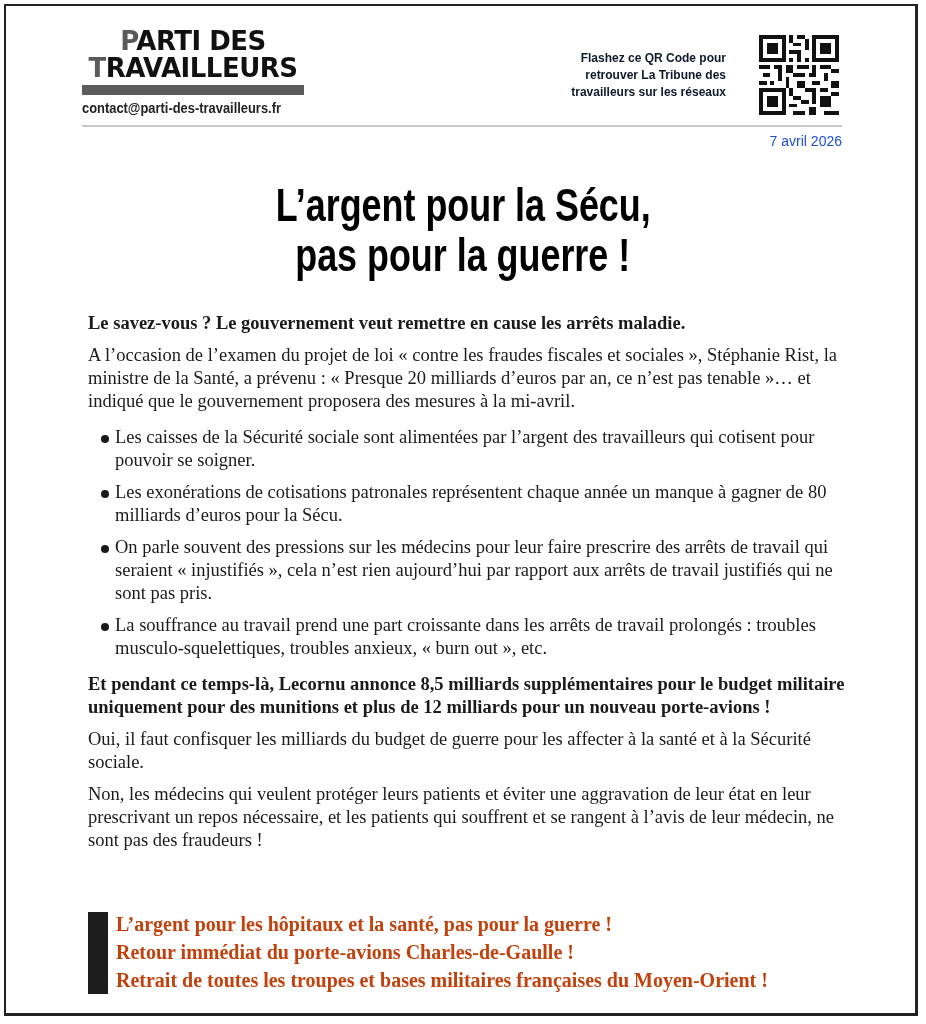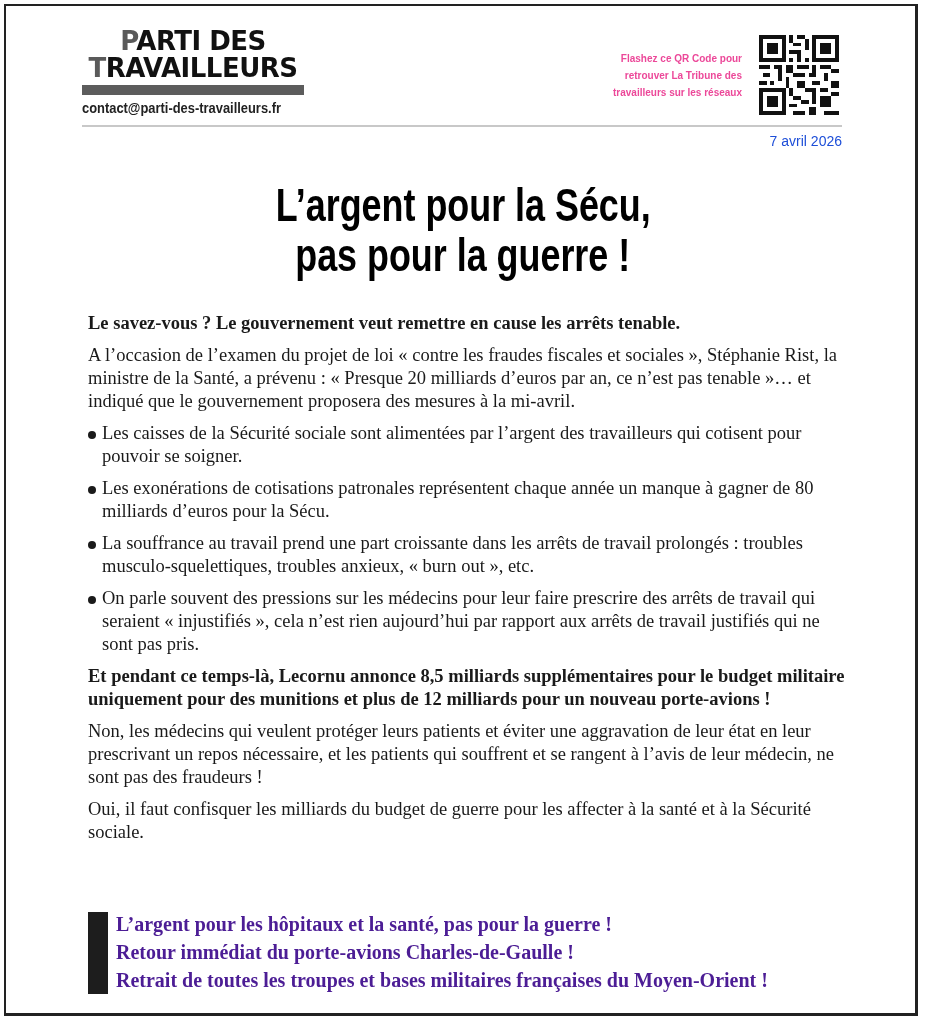--- a/index.html
+++ b/index.html
@@ -15,7 +15,7 @@
   .logo-bar { width: 222px; height: 10px; background: #5c5c5c; margin-top: 3px; }
   .contact { position: absolute; left: 82px; top: 99px; font-family: "Liberation Sans", sans-serif; font-size: 15px; font-weight: bold; color: #222; letter-spacing: 0px; transform: scaleX(0.86); transform-origin: left; white-space: nowrap; }
   .header-rule { position: absolute; left: 82px; top: 125px; width: 760px; height: 2px; background: #c8c8c8; }
-  .qr-text { position: absolute; right: 184px; top: 50px; text-align: right; font-family: "Liberation Sans", sans-serif; font-size: 10px; font-weight: bold; line-height: 17px; color: #ec4899; }
+  .qr-text { position: absolute; right: 200px; top: 50px; text-align: right; font-family: "Liberation Sans", sans-serif; font-size: 12px; font-weight: bold; line-height: 17px; color: #0f172a; }
   .qr-text .l { display: block; white-space: nowrap; }
   .qr { position: absolute; left: 757px; top: 35px; width: 84px; height: 80px; }
   .date { position: absolute; right: 84px; top: 133px; font-family: "Liberation Sans", sans-serif; font-size: 14px; color: #1d4ed8; }

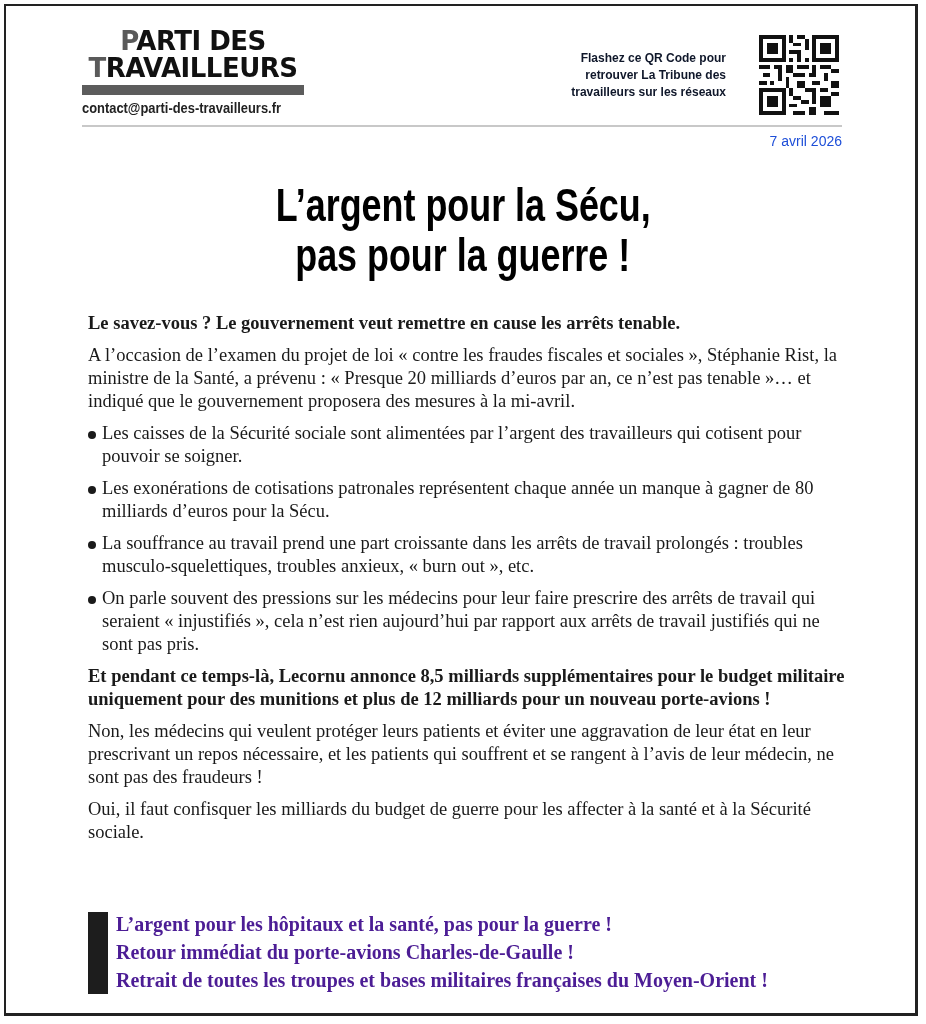--- a/index.html
+++ b/index.html
@@ -109,7 +109,7 @@
 </h1>
 
 <div class="body">
-  <p class="p b">Le savez-vous ? Le gouvernement veut remettre en cause les arrêts tenable.</p>
+  <p class="p b">Le savez-vous ? Le gouvernement veut remettre en cause les arrêts maladie.</p>
   <p class="p"><span>A l’occasion de l’examen du projet de loi « contre les fraudes fiscales et sociales », Stéphanie Rist, la ministre de la Santé, a prévenu : </span><span class="i">« Presque 20 milliards d’euros par an, ce n’est pas tenable »</span><span>… et indiqué que le gouvernement proposera des mesures à la mi-avril.</span></p>
   <ul class="bullets">
     <li><span class="bullet-dot"></span><span>Les caisses de la Sécurité sociale sont alimentées par l’argent des travailleurs qui cotisent pour pouvoir se soigner.</span></li>

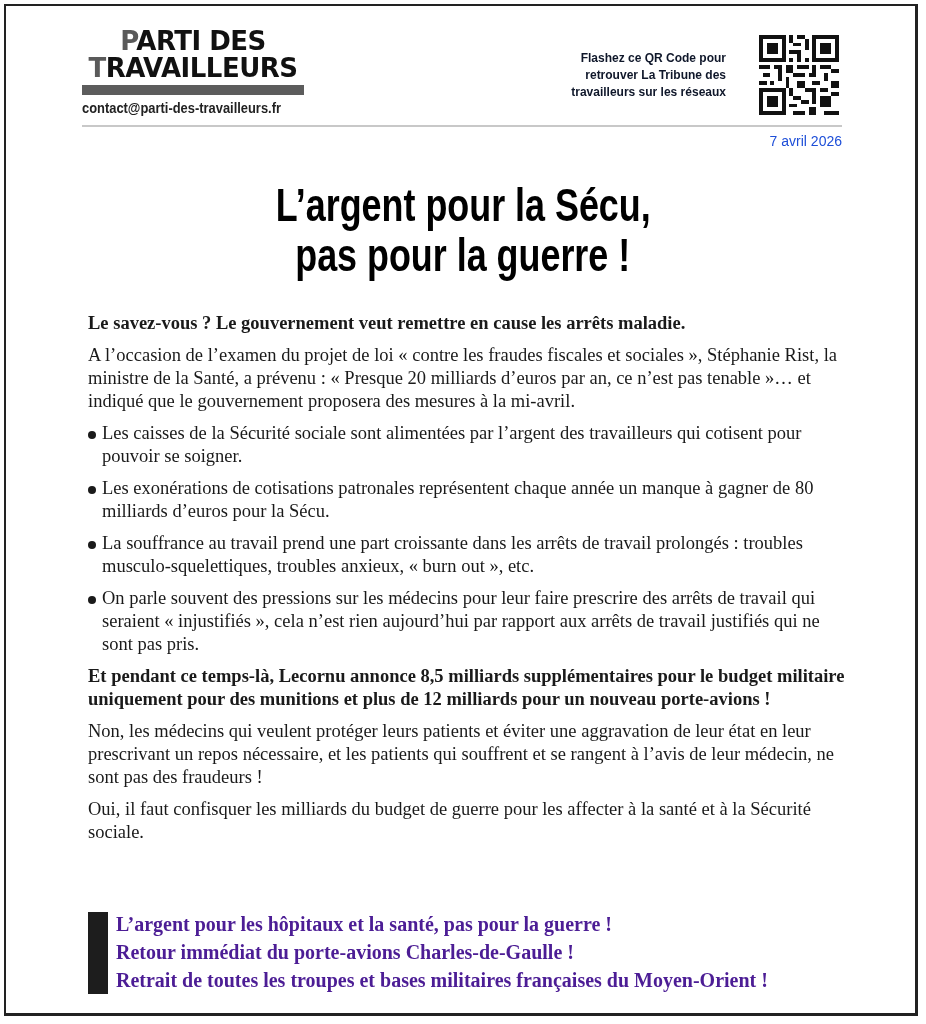--- a/index.html
+++ b/index.html
@@ -25,7 +25,7 @@
   .p { margin: 0 0 9px 0; }
   .b { font-weight: bold; }
   .i { }
-  .bullets { margin: 0; padding: 0; list-style: none; }
+  .bullets { margin: 13px; padding: 0; list-style: none; }
   .bullets li { position: relative; padding-left: 14px; margin-bottom: 9px; }
   .bullet-dot { position: absolute; left: 0; top: 9px; width: 8px; height: 8px; border-radius: 50%; background: #1a1a1a; }
   .slogans { position: absolute; left: 88px; top: 910px; width: 780px; }

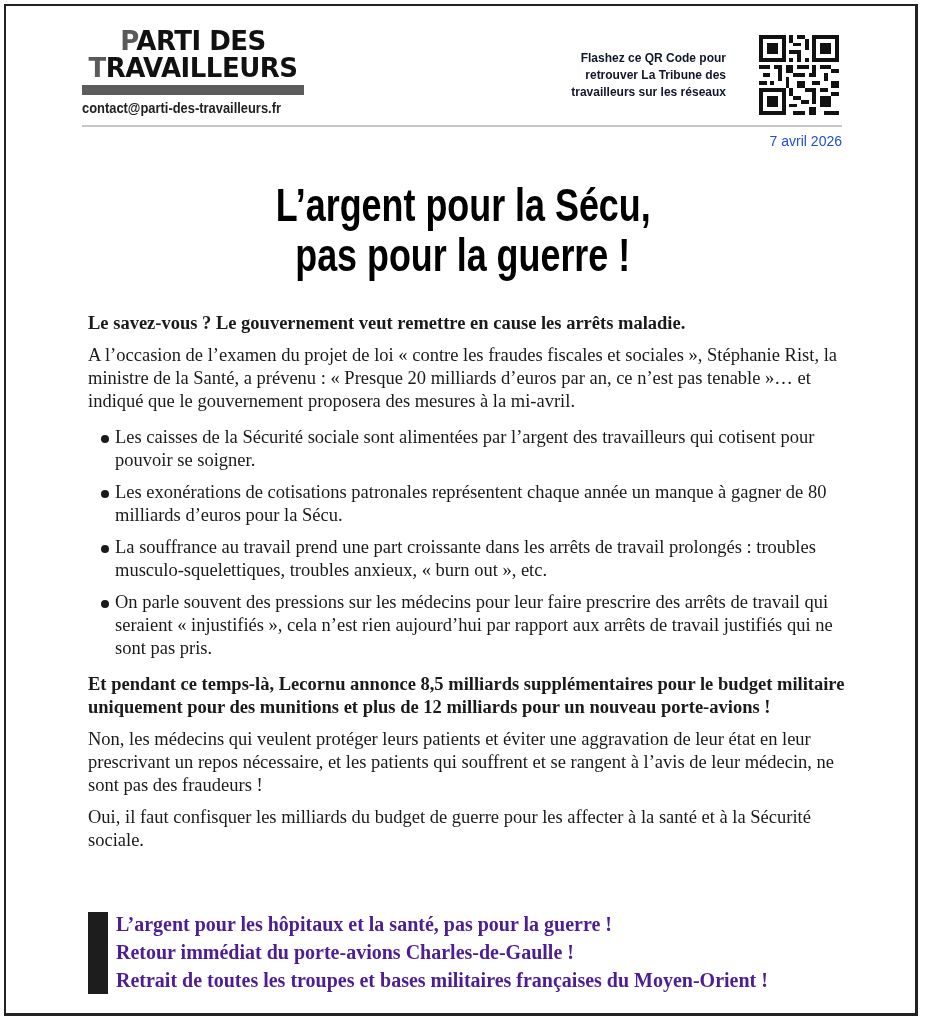--- a/index.html
+++ b/index.html
@@ -114,8 +114,8 @@
   <ul class="bullets">
     <li><span class="bullet-dot"></span><span>Les caisses de la Sécurité sociale sont alimentées par l’argent des travailleurs qui cotisent pour pouvoir se soigner.</span></li>
     <li><span class="bullet-dot"></span><span>Les exonérations de cotisations patronales représentent chaque année un manque à gagner de 80 milliards d’euros pour la Sécu.</span></li>
+    <li><span class="bullet-dot"></span><span>On parle souvent des pressions sur les médecins pour leur faire prescrire des arrêts de travail qui seraient « injustifiés », cela n’est rien aujourd’hui par rapport aux arrêts de travail justifiés qui ne sont pas pris.</span></li>
     <li><span class="bullet-dot"></span><span>La souffrance au travail prend une part croissante dans les arrêts de travail prolongés : troubles musculo-squelettiques, troubles anxieux, « burn out », etc.</span></li>
-    <li><span class="bullet-dot"></span><span>On parle souvent des pressions sur les médecins pour leur faire prescrire des arrêts de travail qui seraient « injustifiés », cela n’est rien aujourd’hui par rapport aux arrêts de travail justifiés qui ne sont pas pris.</span></li>
   </ul>
   <p class="p b">Et pendant ce temps-là, Lecornu annonce 8,5 milliards supplémentaires pour le budget militaire uniquement pour des munitions et plus de 12 milliards pour un nouveau porte-avions !</p>
   <p class="p">Non, les médecins qui veulent protéger leurs patients et éviter une aggravation de leur état en leur prescrivant un repos nécessaire, et les patients qui souffrent et se rangent à l’avis de leur médecin, ne sont pas des fraudeurs !</p>

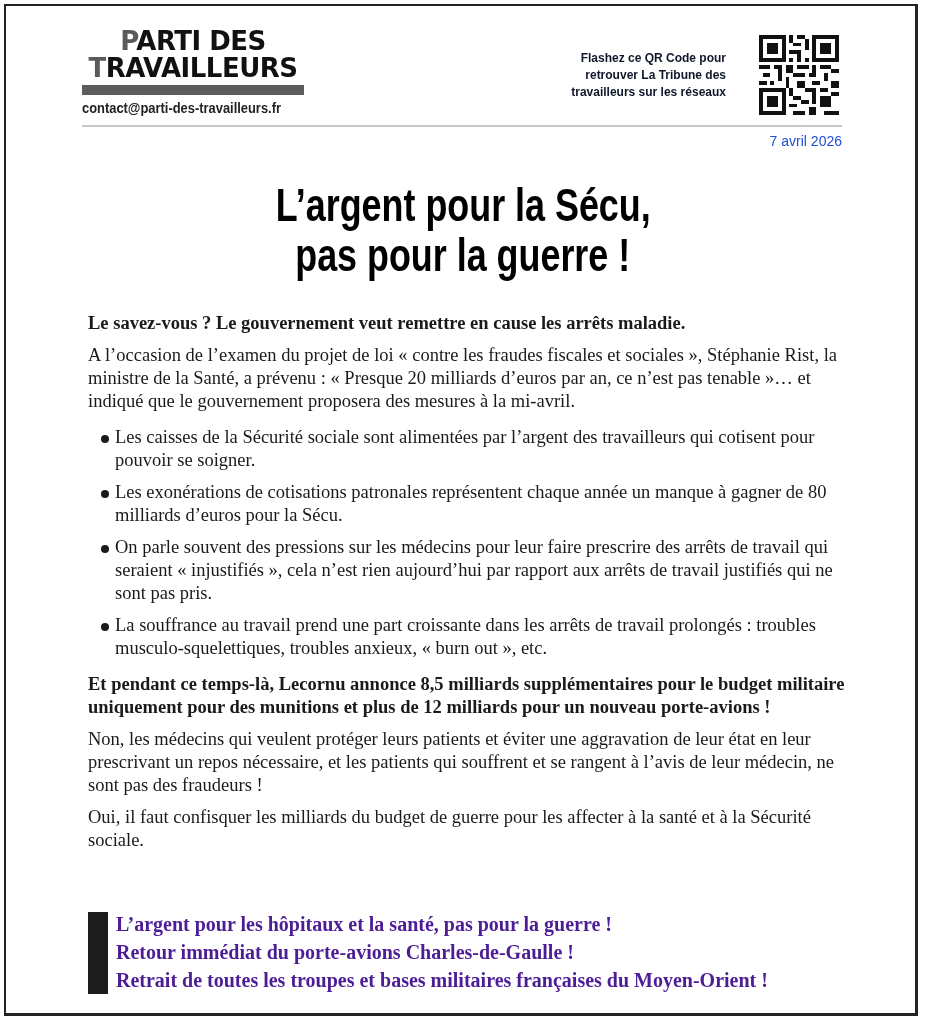--- a/index.html
+++ b/index.html
@@ -118,8 +118,8 @@
     <li><span class="bullet-dot"></span><span>La souffrance au travail prend une part croissante dans les arrêts de travail prolongés : troubles musculo-squelettiques, troubles anxieux, « burn out », etc.</span></li>
   </ul>
   <p class="p b">Et pendant ce temps-là, Lecornu annonce 8,5 milliards supplémentaires pour le budget militaire uniquement pour des munitions et plus de 12 milliards pour un nouveau porte-avions !</p>
+  <p class="p">Oui, il faut confisquer les milliards du budget de guerre pour les affecter à la santé et à la Sécurité sociale.</p>
   <p class="p">Non, les médecins qui veulent protéger leurs patients et éviter une aggravation de leur état en leur prescrivant un repos nécessaire, et les patients qui souffrent et se rangent à l’avis de leur médecin, ne sont pas des fraudeurs !</p>
-  <p class="p">Oui, il faut confisquer les milliards du budget de guerre pour les affecter à la santé et à la Sécurité sociale.</p>
 </div>
 
 <div class="slogans">

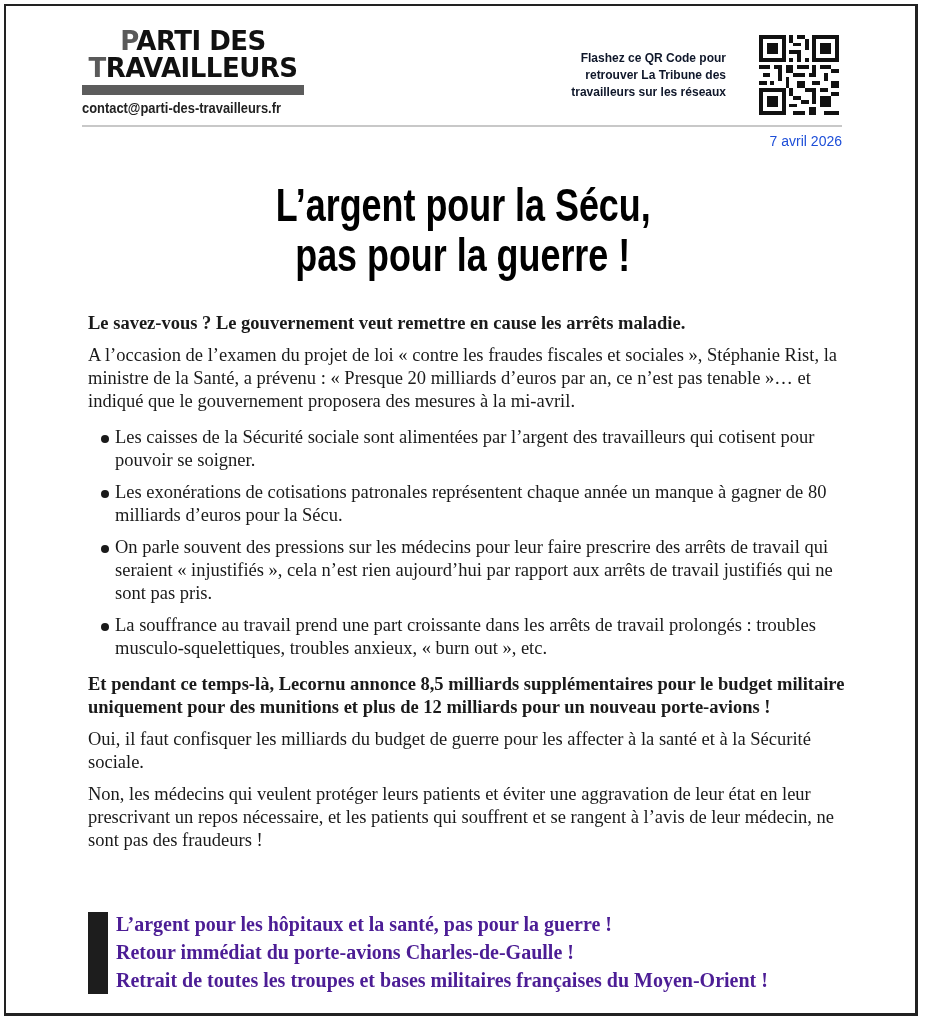--- a/index.html
+++ b/index.html
@@ -30,7 +30,7 @@
   .bullet-dot { position: absolute; left: 0; top: 9px; width: 8px; height: 8px; border-radius: 50%; background: #1a1a1a; }
   .slogans { position: absolute; left: 88px; top: 910px; width: 780px; }
   .slogan-bar { position: absolute; left: 0; top: 2px; width: 20px; height: 82px; background: #1d1d1d; }
-  .slogan-lines { position: absolute; left: 28px; top: 0; font-family: "Liberation Serif", serif; font-weight: bold; font-size: 20px; line-height: 28px; color: #4c1d95; white-space: nowrap; }
+  .slogan-lines { position: absolute; left: 28px; top: 0; font-family: "Liberation Serif", serif; font-weight: bold; font-size: 20px; line-height: 28px; color: #c2410c; white-space: nowrap; }
 </style>
 </head>
 <body>

